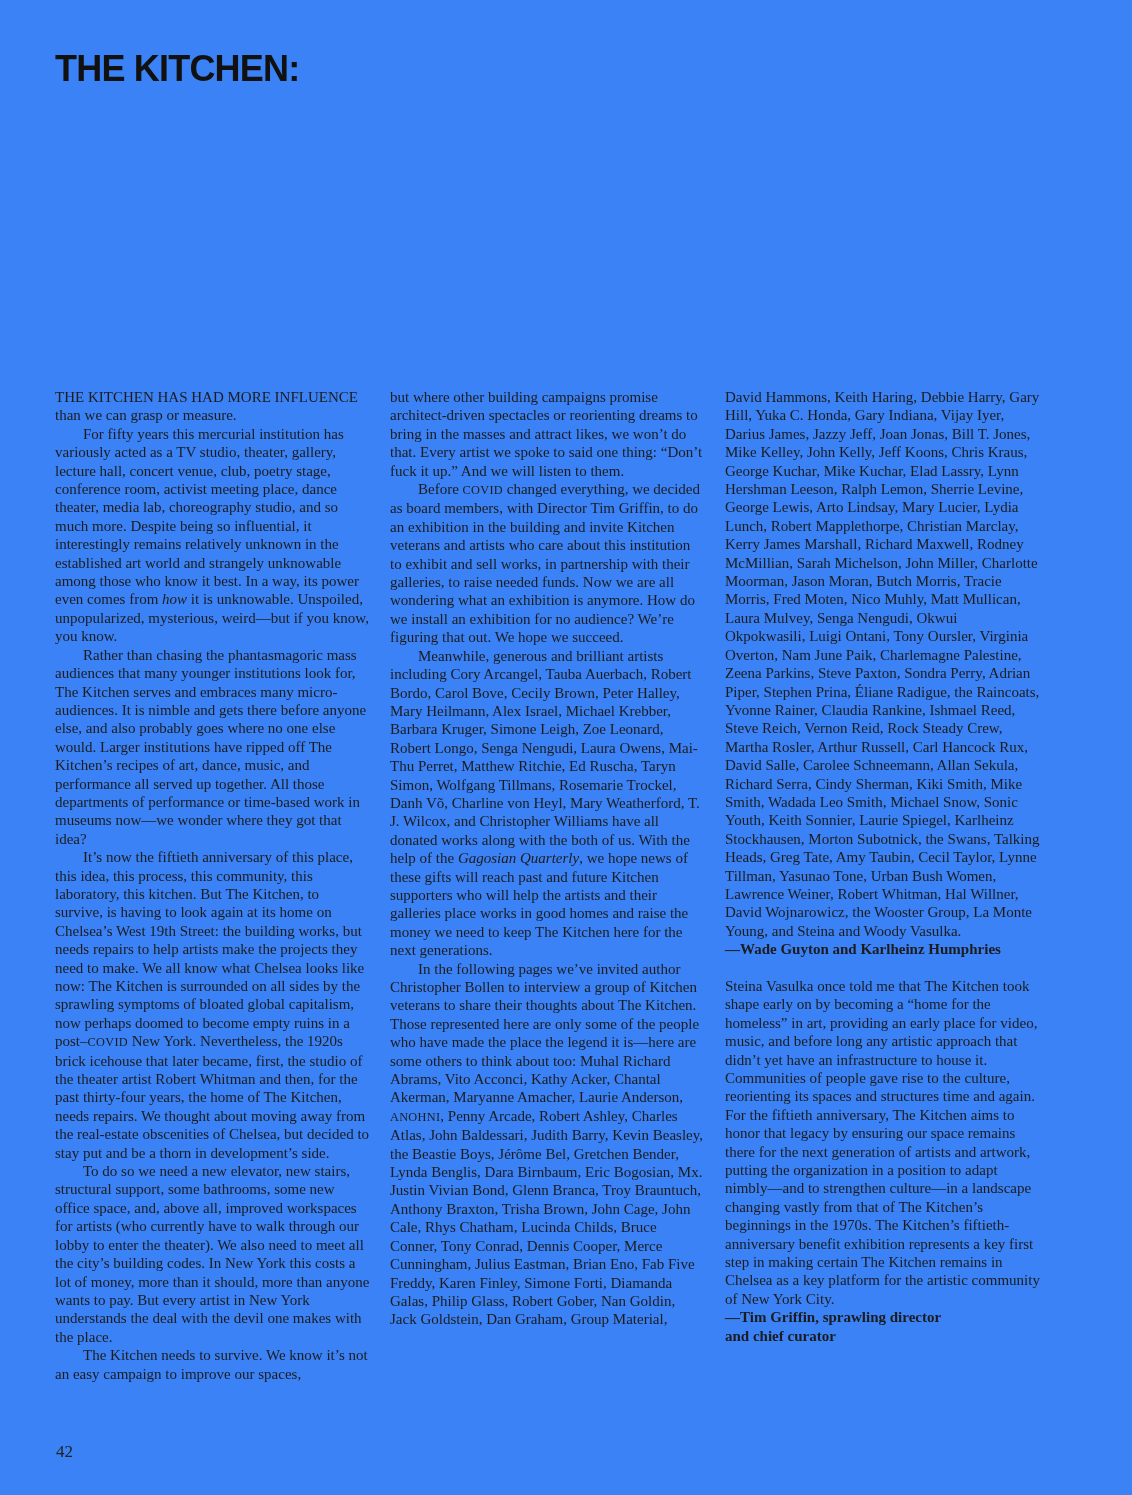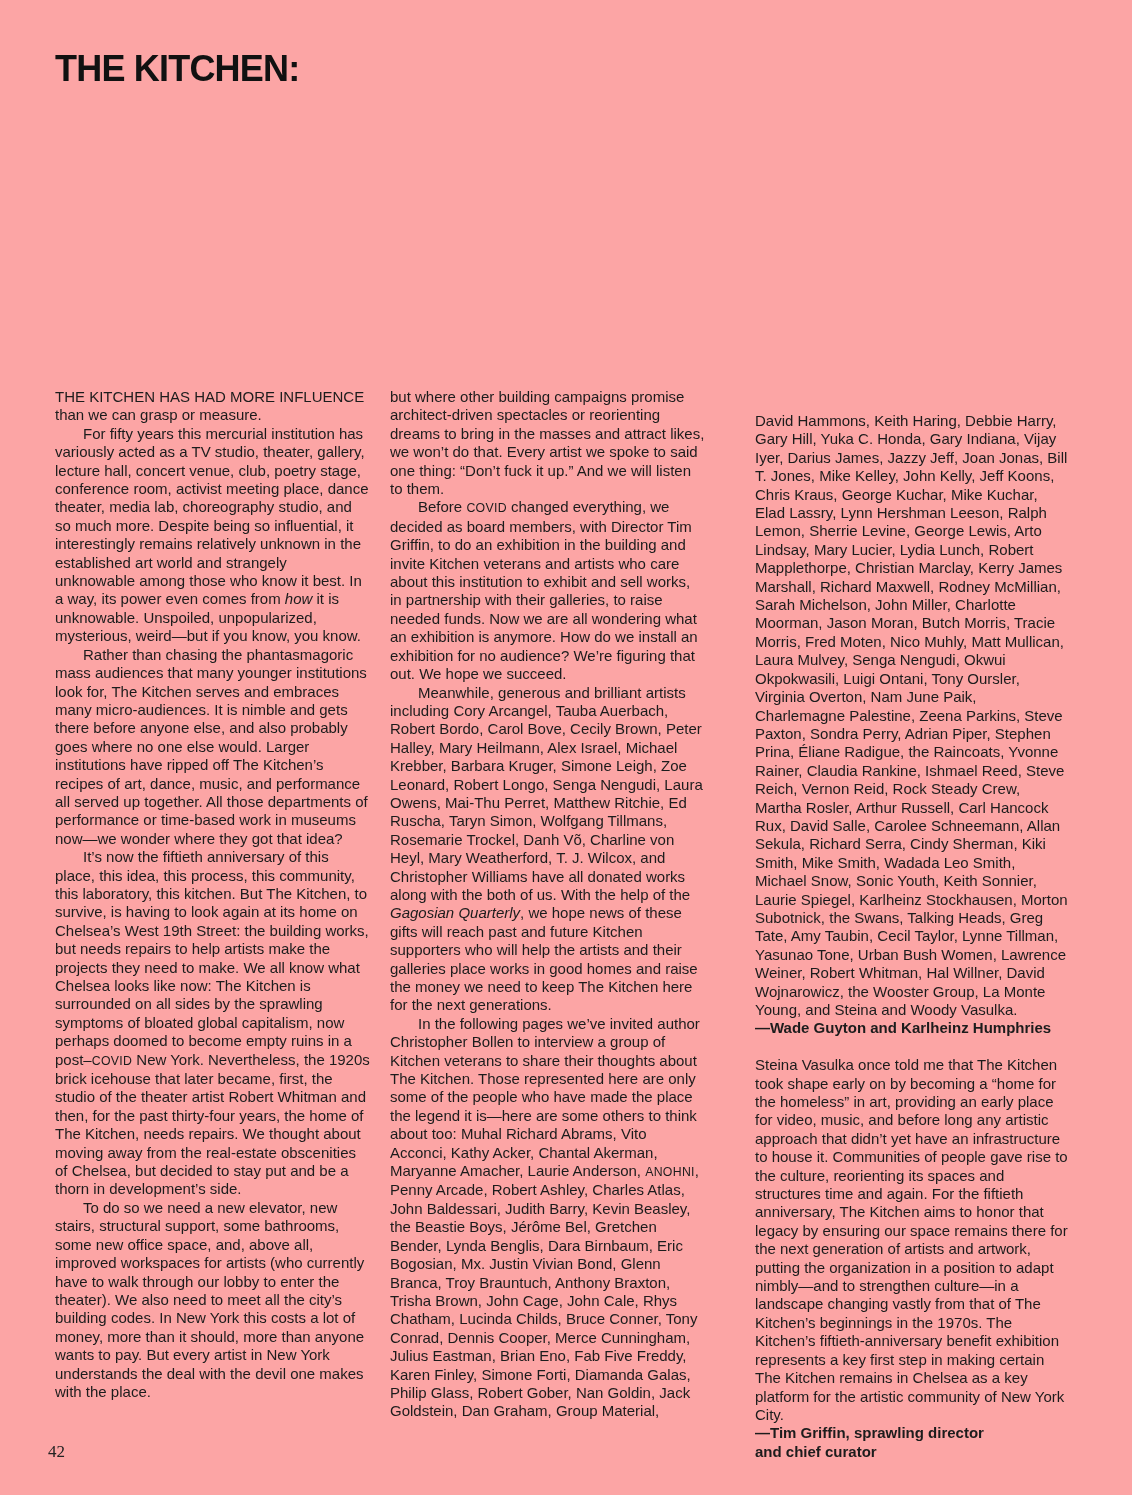--- a/index.html
+++ b/index.html
@@ -7,7 +7,7 @@
     position: relative;
     width: 1132px;
     height: 1495px;
-    background: #fca5a5;
+    background: #3b82f6;
     font-family: "Liberation Sans", sans-serif;
     color: #1c1c1c;
     overflow: hidden;

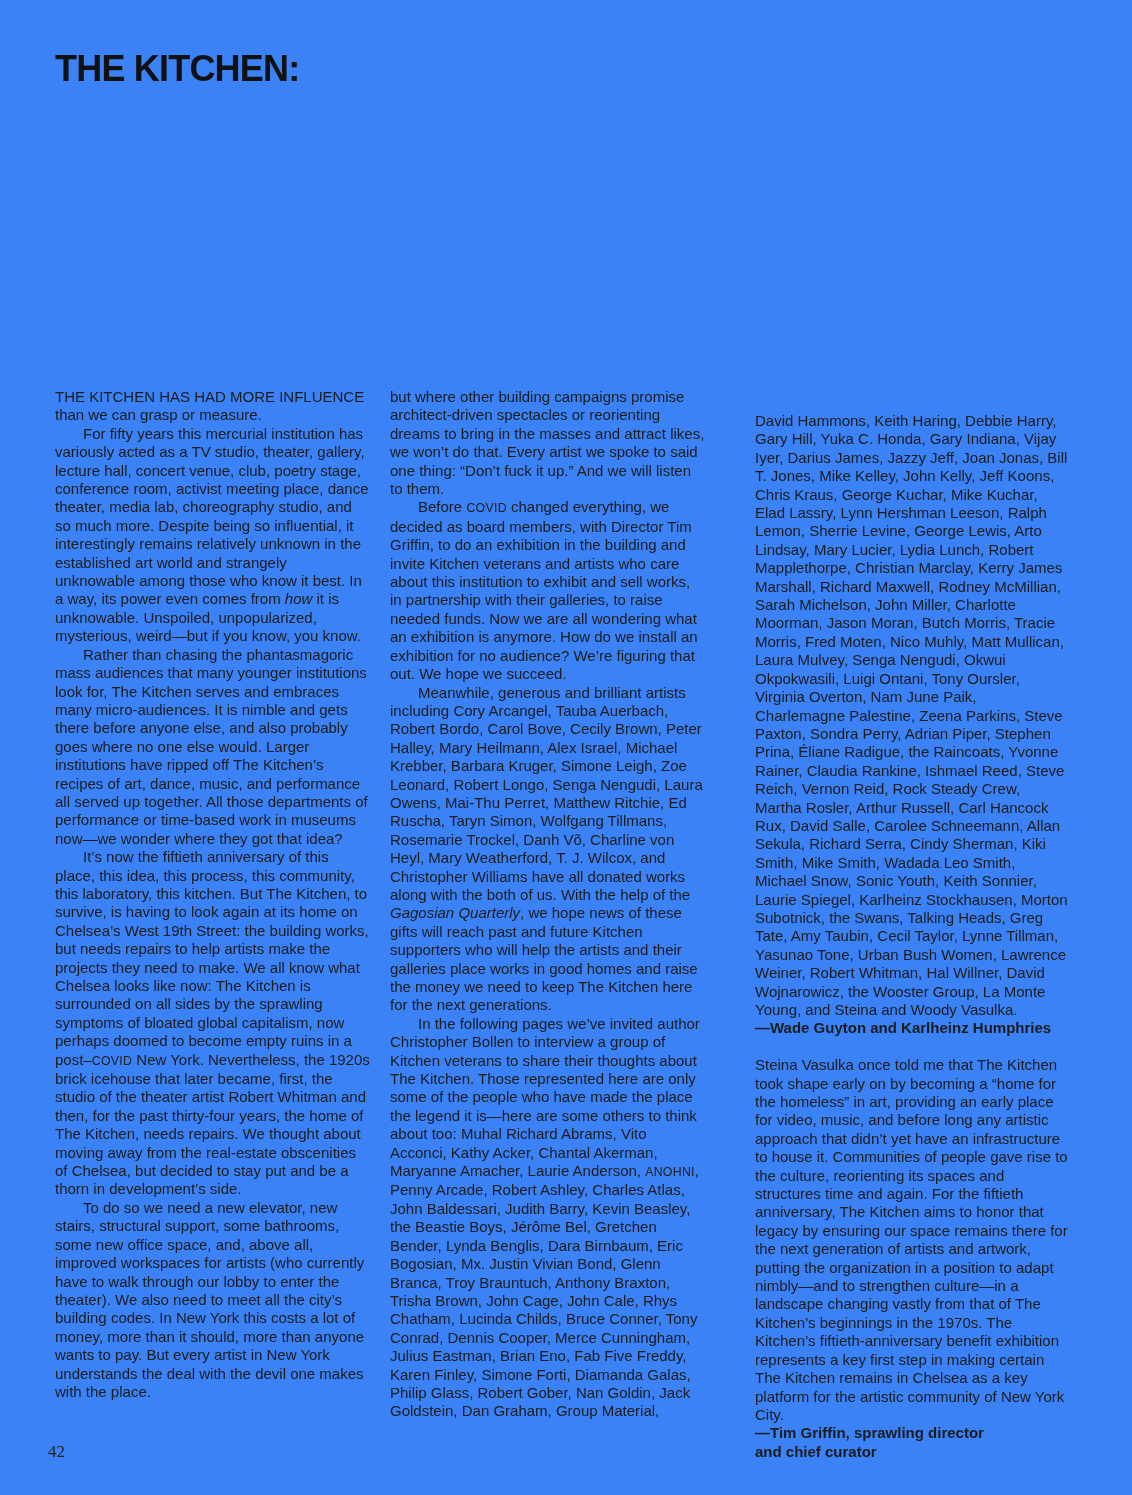--- a/index.html
+++ b/index.html
@@ -34,7 +34,7 @@
   .col-1 { left: 55px; }
   .col-2 { left: 390px; }
   .col-3 { left: 755px; margin-top: 24px; }
-  p.para { margin: 0; padding: 0; }
+  p.para { margin: 0; padding: 0; font-family: Liberation Serif, serif; }
   p.para.indent { text-indent: 28px; }
   p.para.bold { font-weight: 700; }
   p.para.gap { margin-top: 18.4px; }

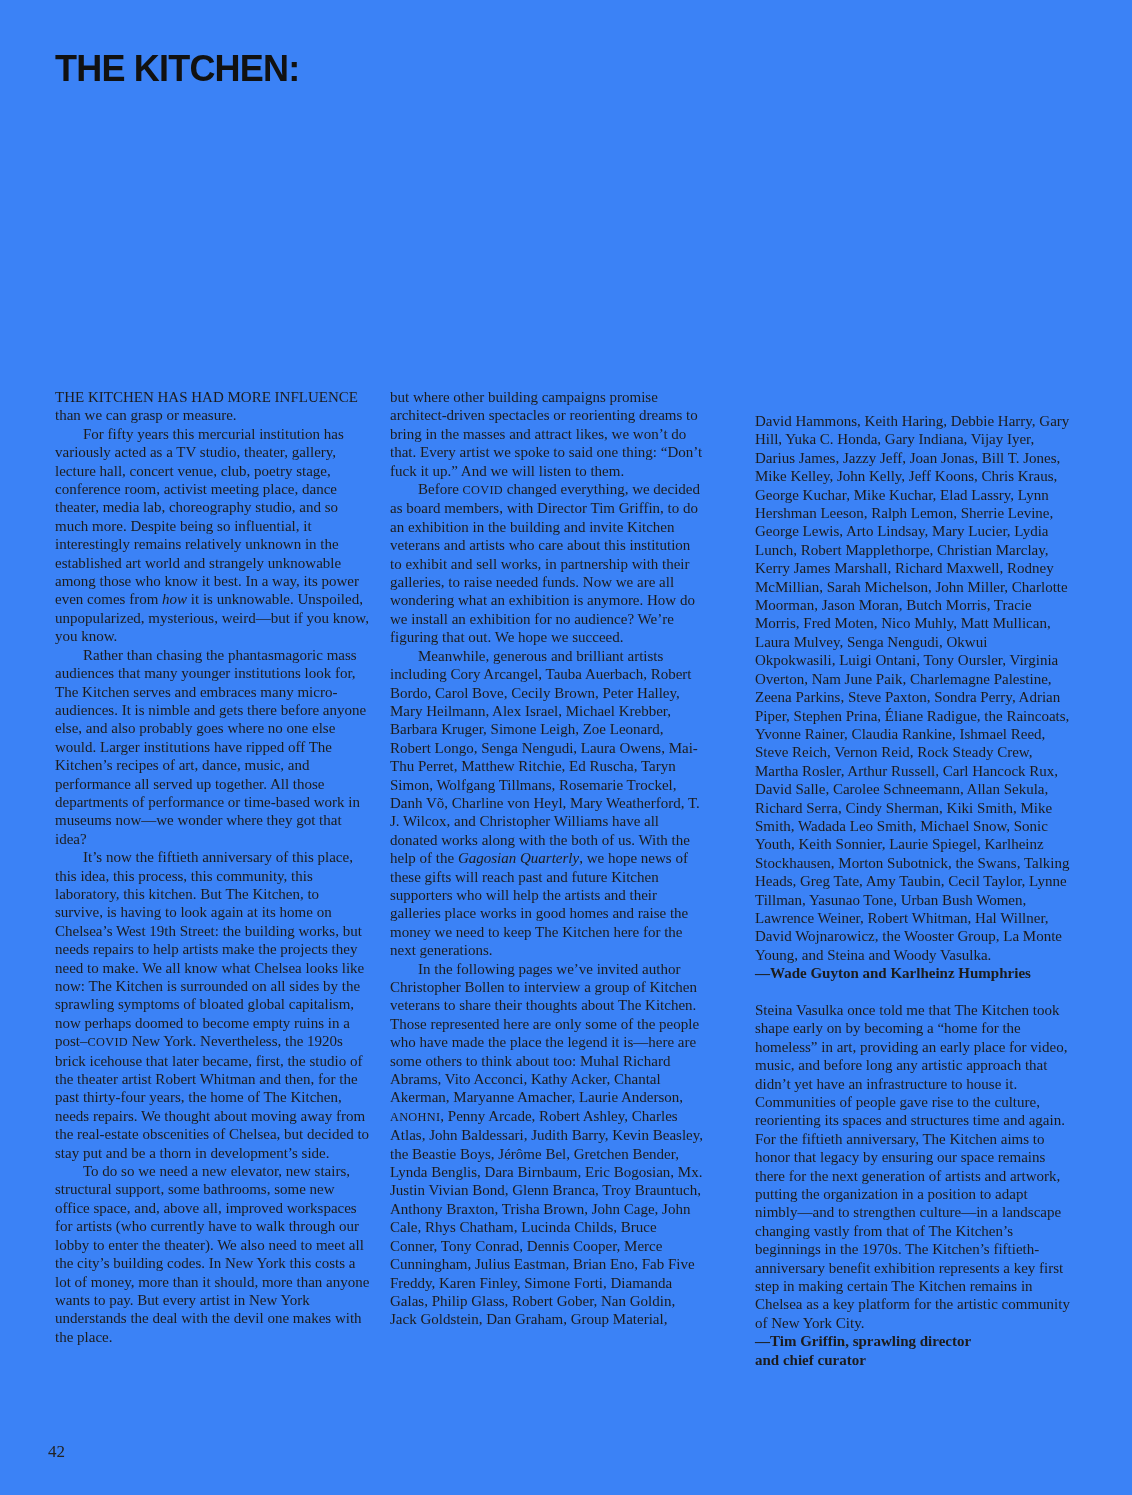--- a/index.html
+++ b/index.html
@@ -33,7 +33,7 @@
   }
   .col-1 { left: 55px; }
   .col-2 { left: 390px; }
-  .col-3 { left: 755px; margin-top: 24px; }
+  .col-3 { left: 725px; }
   p.para { margin: 0; padding: 0; font-family: Liberation Serif, serif; }
   p.para.indent { text-indent: 28px; }
   p.para.bold { font-weight: 700; }

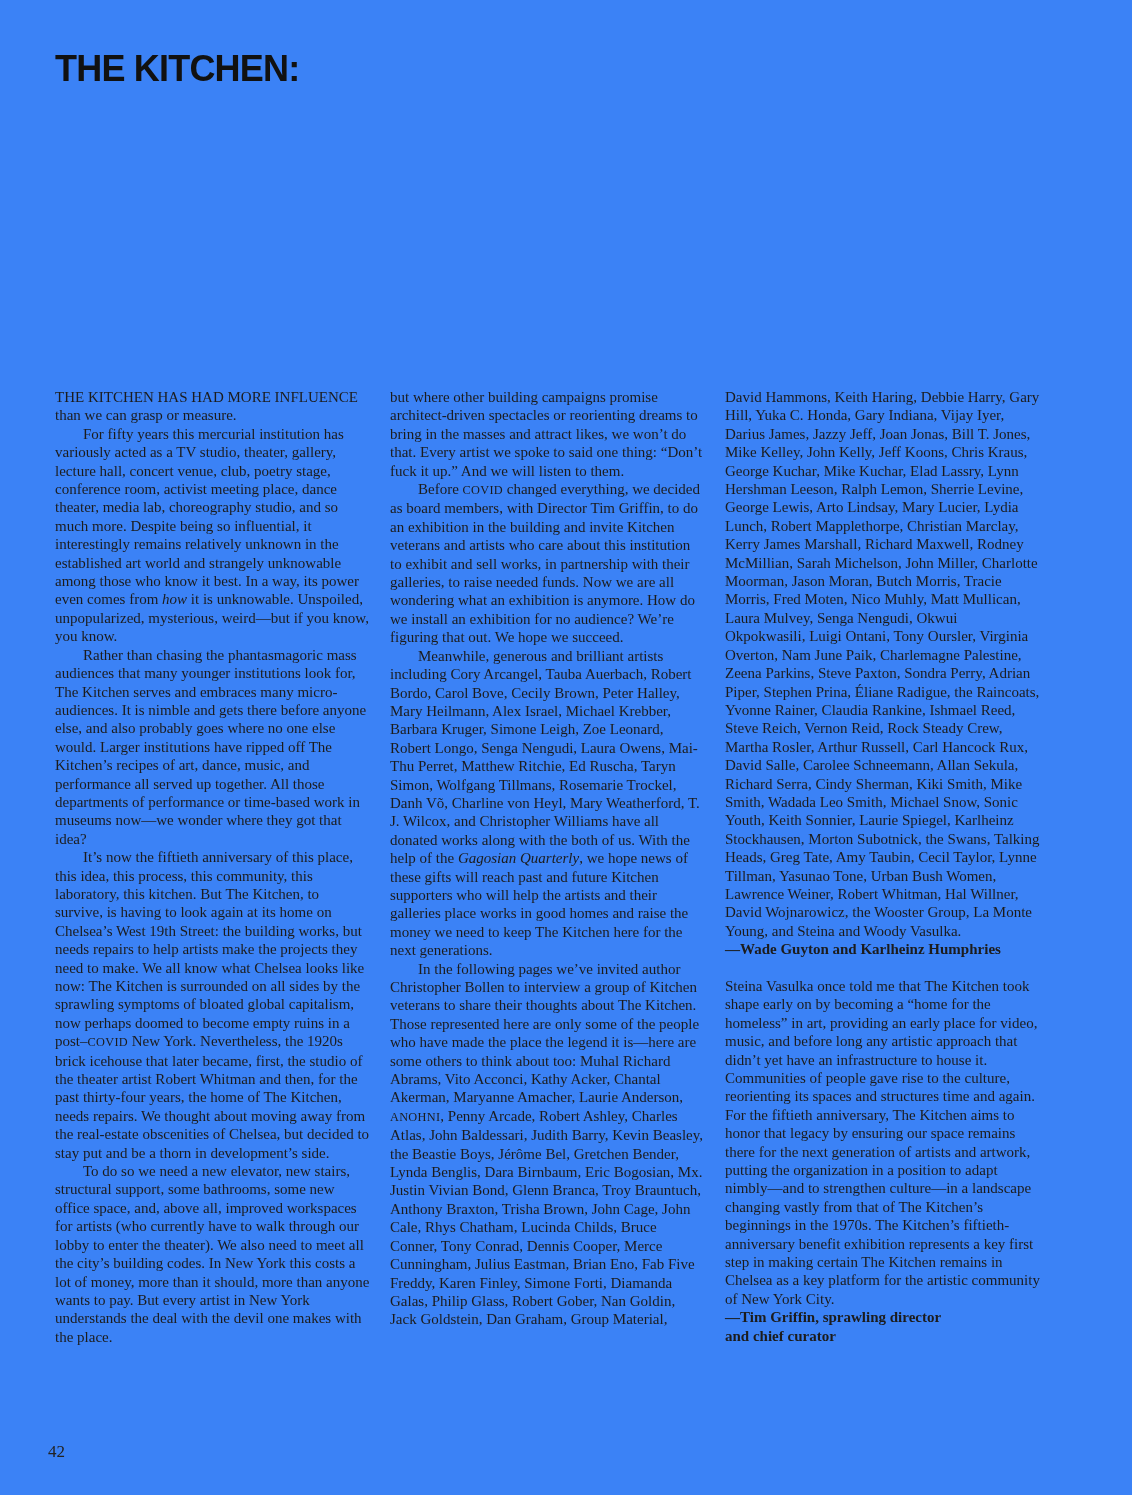--- a/index.html
+++ b/index.html
@@ -63,6 +63,7 @@
       <p class="para indent"><span>Rather than chasing the phantasmagoric mass audiences that many younger institutions look for, The Kitchen serves and embraces many micro-audiences. It is nimble and gets there before anyone else, and also probably goes where no one else would. Larger institutions have ripped off The Kitchen’s recipes of art, dance, music, and performance all served up together. All those departments of performance or time-based work in museums now—we wonder where they got that idea?</span></p>
       <p class="para indent"><span>It’s now the fiftieth anniversary of this place, this idea, this process, this community, this laboratory, this kitchen. But The Kitchen, to survive, is having to look again at its home on Chelsea’s West 19th Street: the building works, but needs repairs to help artists make the projects they need to make. We all know what Chelsea looks like now: The Kitchen is surrounded on all sides by the sprawling symptoms of bloated global capitalism, now perhaps doomed to become empty ruins in a post–</span><span class="sc">COVID</span><span> New York. Nevertheless, the 1920s brick icehouse that later became, first, the studio of the theater artist Robert Whitman and then, for the past thirty-four years, the home of The Kitchen, needs repairs. We thought about moving away from the real-estate obscenities of Chelsea, but decided to stay put and be a thorn in development’s side.</span></p>
       <p class="para indent"><span>To do so we need a new elevator, new stairs, structural support, some bathrooms, some new office space, and, above all, improved workspaces for artists (who currently have to walk through our lobby to enter the theater). We also need to meet all the city’s building codes. In New York this costs a lot of money, more than it should, more than anyone wants to pay. But every artist in New York understands the deal with the devil one makes with the place.</span></p>
+      <p class="para indent"><span>The Kitchen needs to survive. We know it’s not an easy campaign to improve our spaces,</span></p>
     </div>
   <div class="col col-2">
       <p class="para"><span>but where other building campaigns promise architect-driven spectacles or reorienting dreams to bring in the masses and attract likes, we won’t do that. Every artist we spoke to said one thing: “Don’t fuck it up.” And we will listen to them.</span></p>

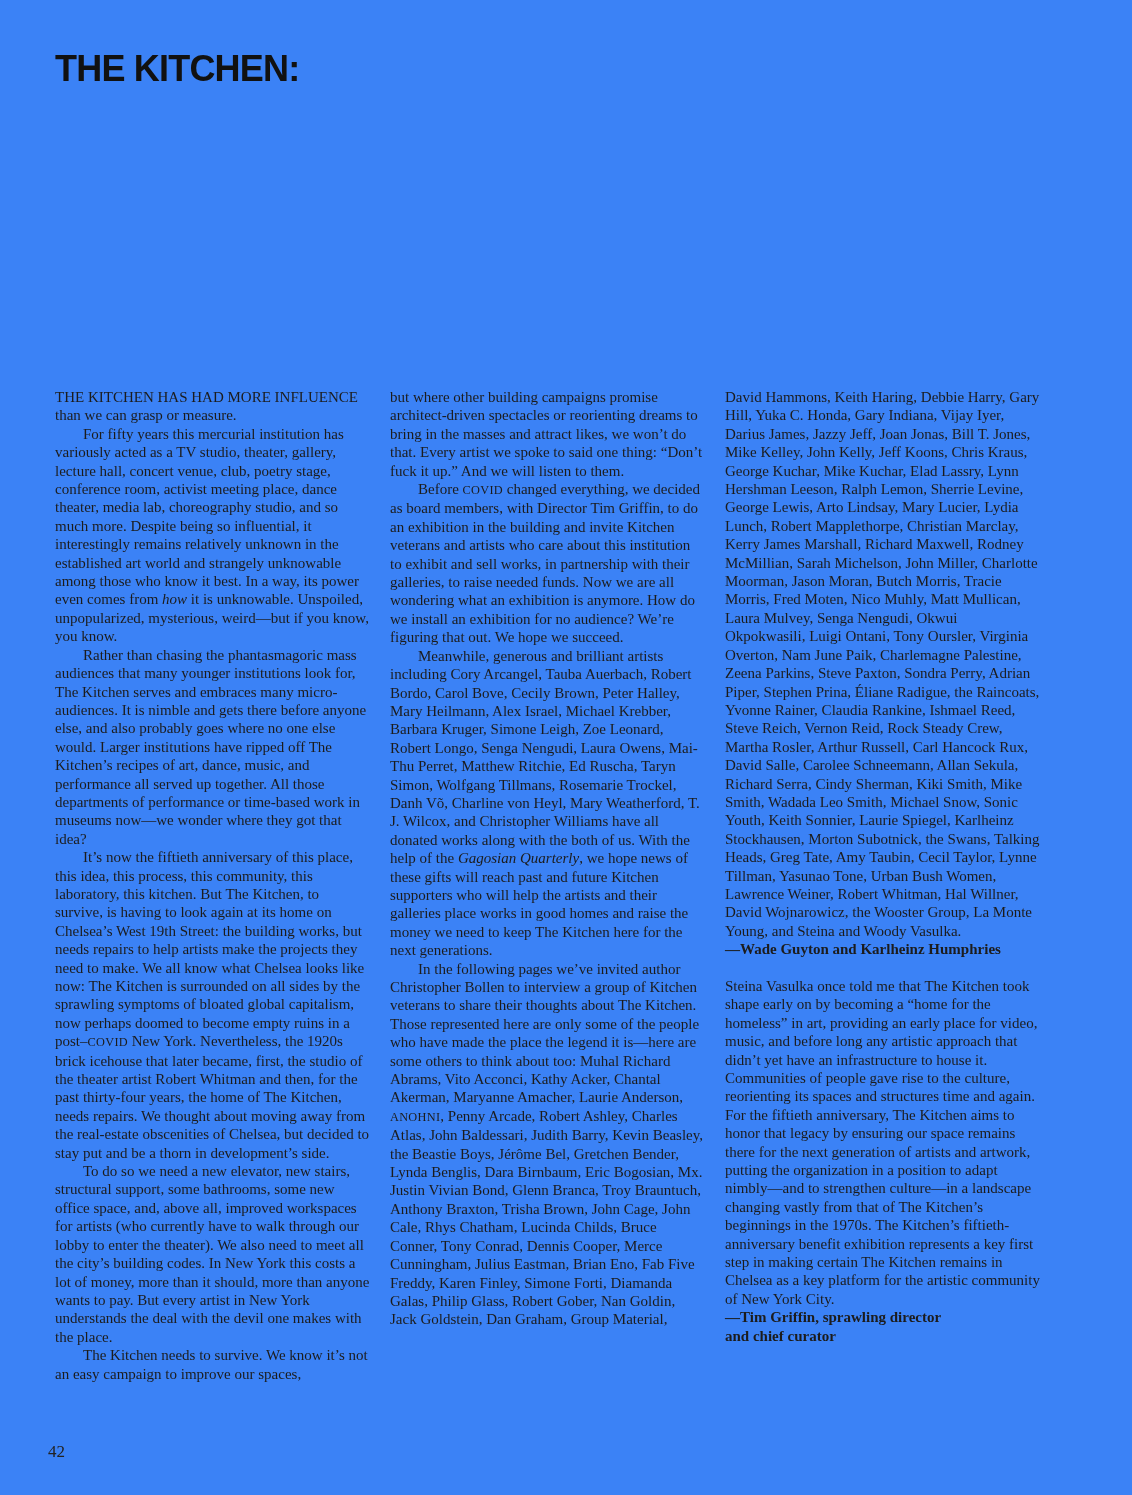--- a/index.html
+++ b/index.html
@@ -42,7 +42,7 @@
   .sc { font-size: 12.3px; letter-spacing: 0.3px; text-align: right; }
   .page-number {
     position: absolute;
-    left: 48px;
+    left: 56px;
     top: 1442px;
     font-family: "Liberation Serif", serif;
     font-size: 17px;

